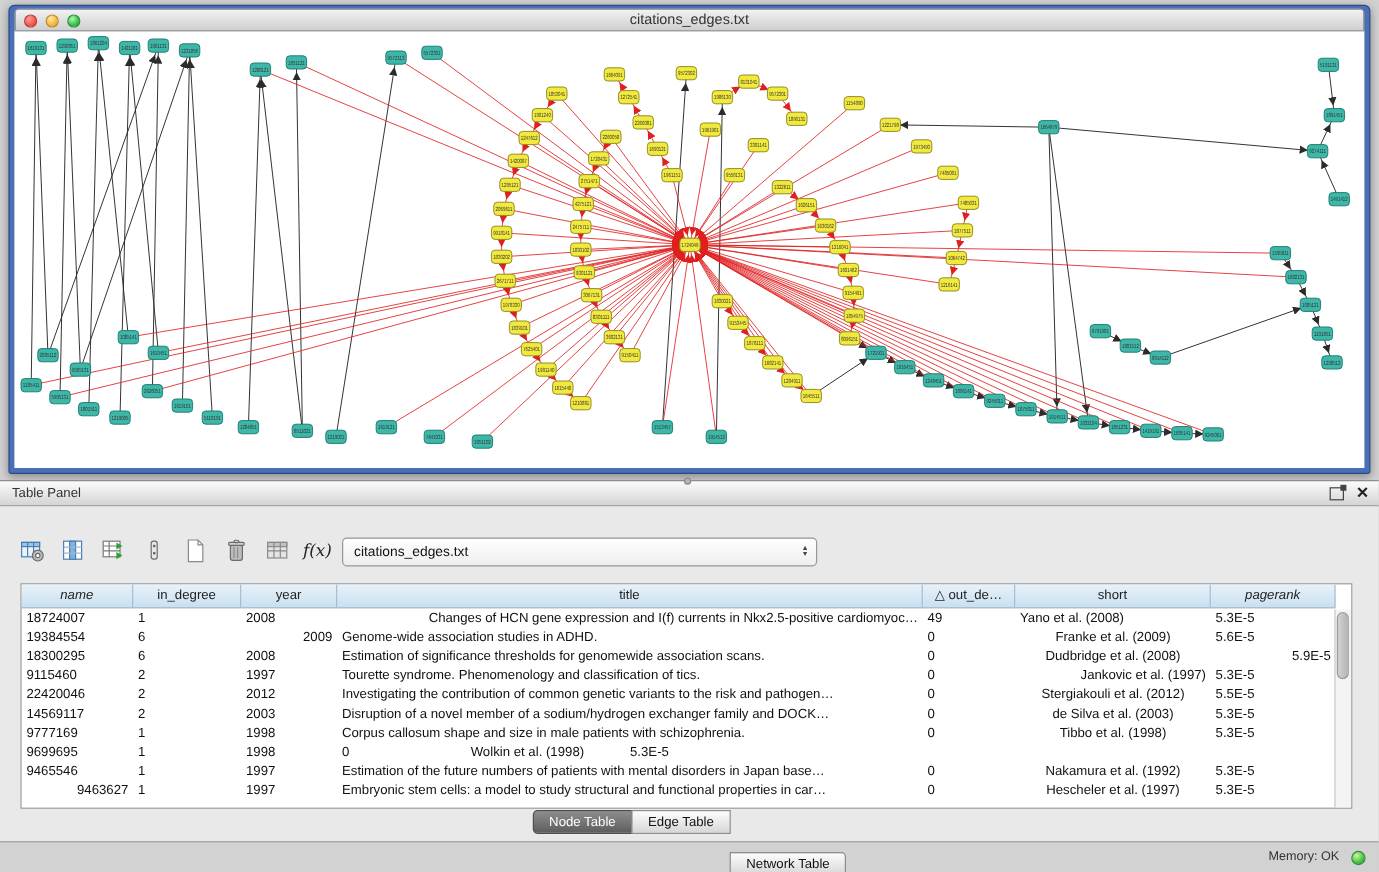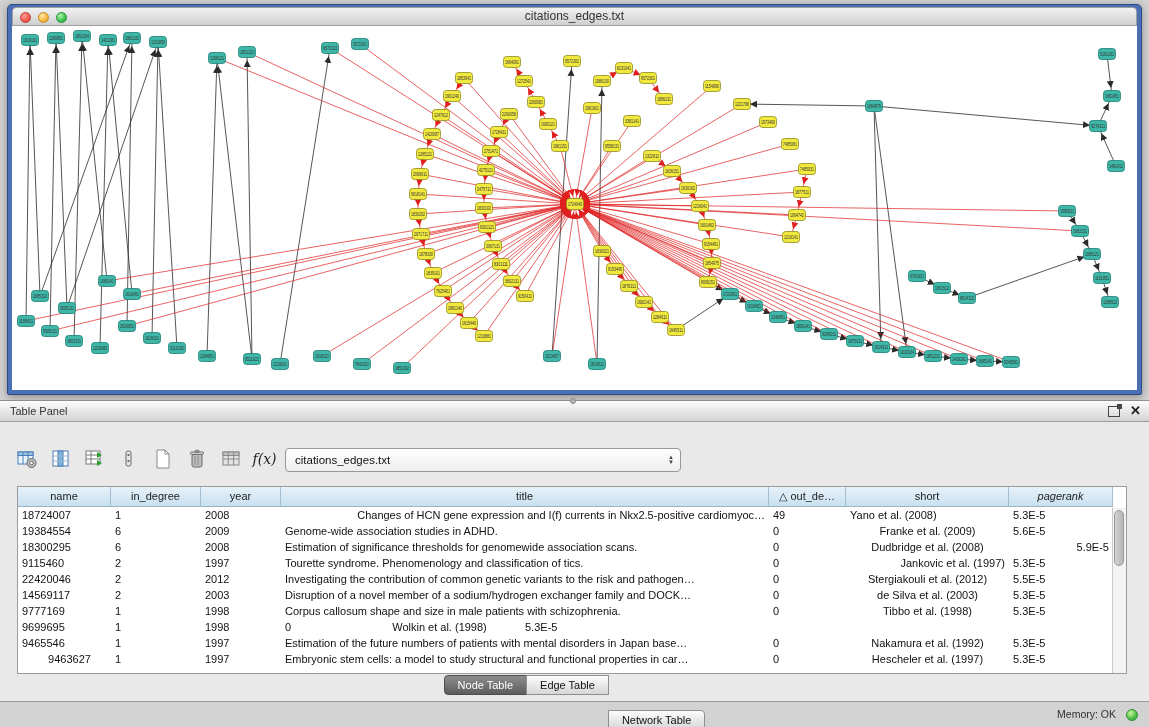--- a/index.html
+++ b/index.html
@@ -823,7 +823,7 @@
 
     <div class="table-wrap">
       <div class="thead" id="thead">
-          <div class="th" style="width: 93px;">name</div>
+          <div class="th" style="width: 93px; font-style: italic;">name</div>
           <div class="th" style="width: 90px;">in_degree</div>
           <div class="th" style="width: 80px;">year</div>
           <div class="th" style="width: 488px;">title</div>

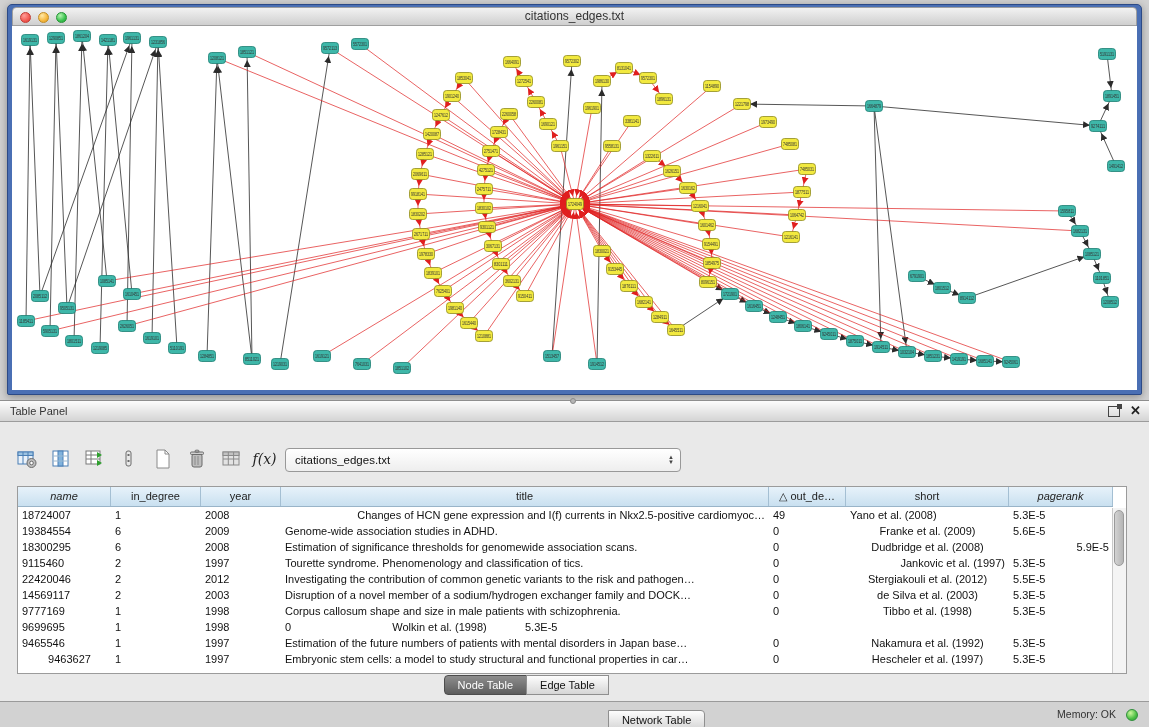--- a/index.html
+++ b/index.html
@@ -844,7 +844,7 @@
           <div class="tr">
             <div class="td" style="width: 93px; text-align: left;">19384554</div>
             <div class="td" style="width: 90px; text-align: left;">6</div>
-            <div class="td" style="width: 80px; text-align: left;">2009</div>
+            <div class="td" style="width: 80px; text-align: right;">2009</div>
             <div class="td" style="width: 488px; text-align: left;">Genome-wide association studies in ADHD.</div>
             <div class="td" style="width: 77px; text-align: left;">0</div>
             <div class="td" style="width: 163px; text-align: center;">Franke et al. (2009)</div>

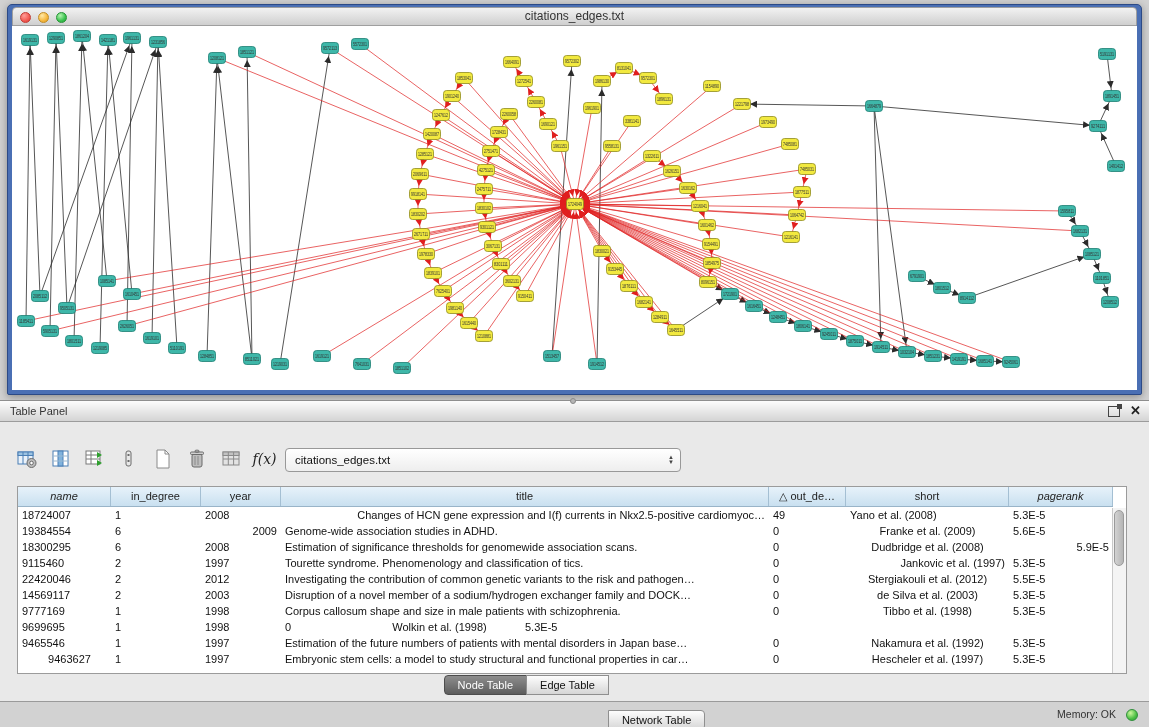--- a/index.html
+++ b/index.html
@@ -913,7 +913,7 @@
             <div class="td" style="width: 104px; text-align: left;">5.3E-5</div>
           </div>
           <div class="tr">
-            <div class="td" style="width: 93px; text-align: center; padding-left: 14px;">9463627</div>
+            <div class="td" style="width: 93px; text-align: right; padding-left: 14px;">9463627</div>
             <div class="td" style="width: 90px; text-align: left;">1</div>
             <div class="td" style="width: 80px; text-align: left;">1997</div>
             <div class="td" style="width: 488px; text-align: left;">Embryonic stem cells: a model to study structural and functional properties in car…</div>

